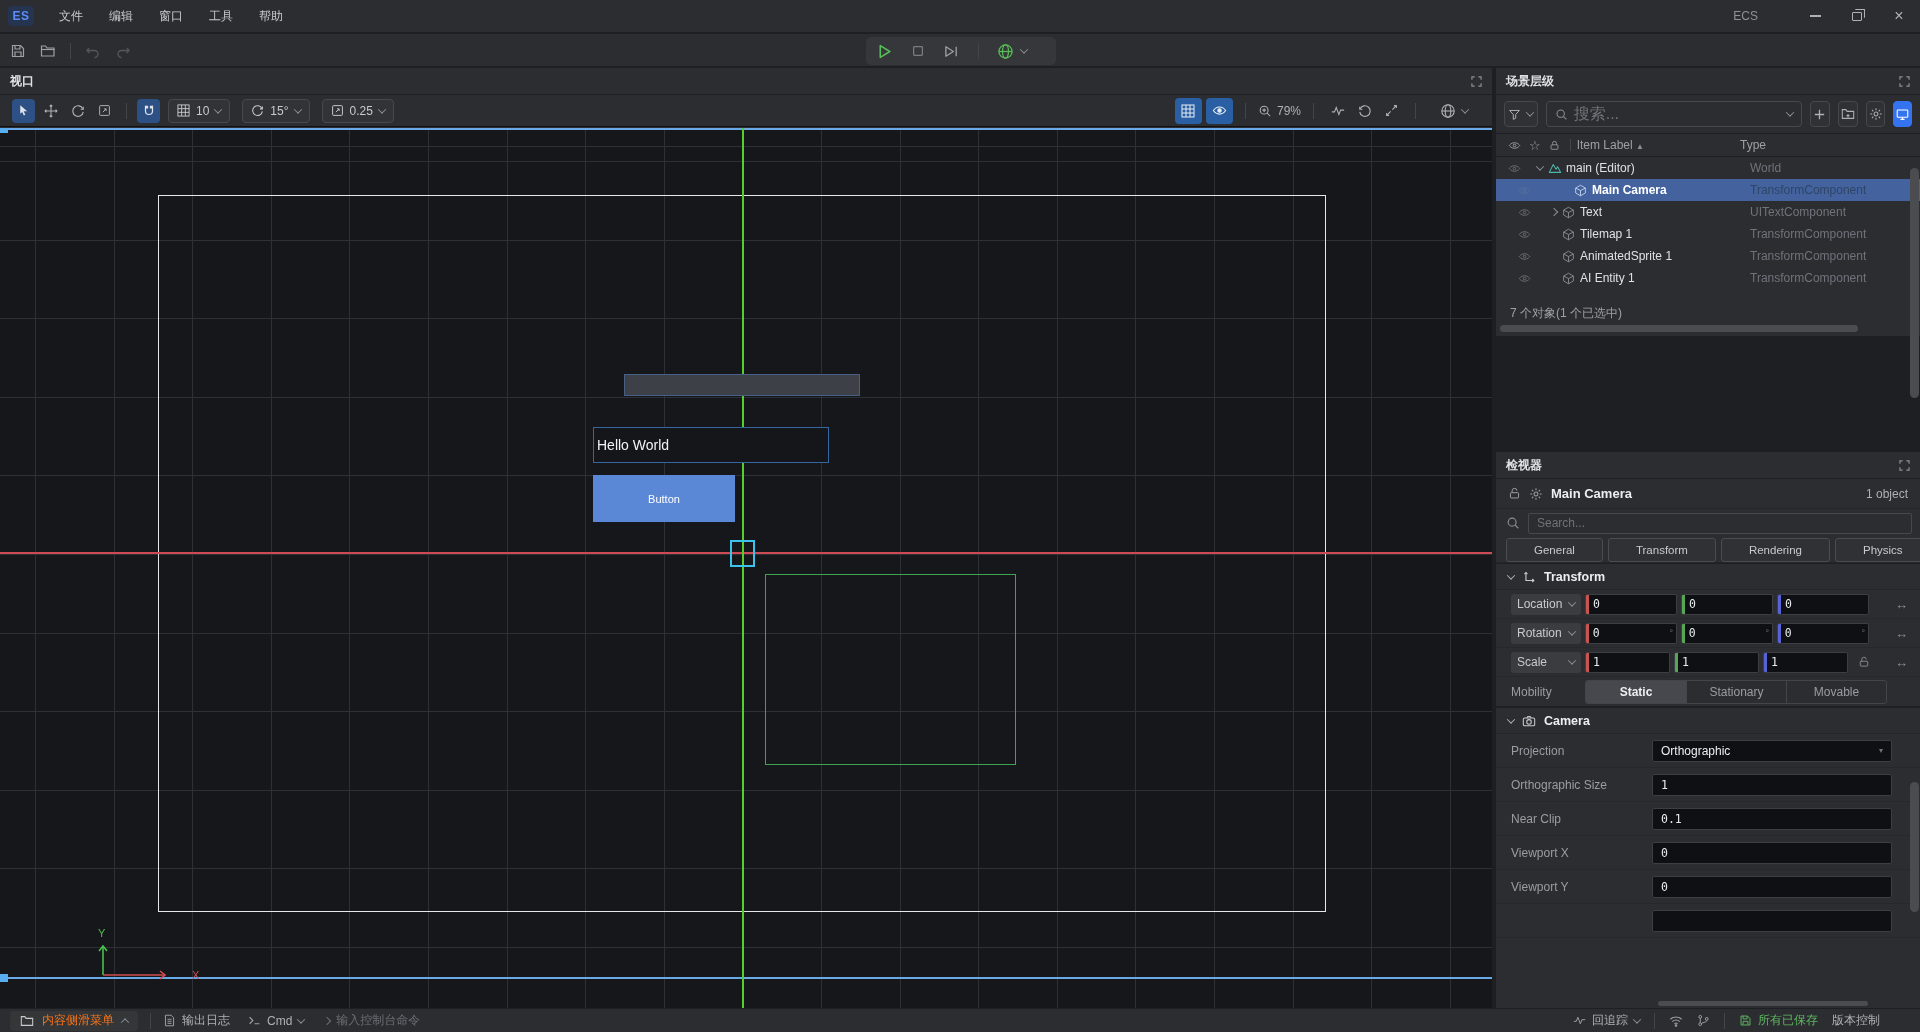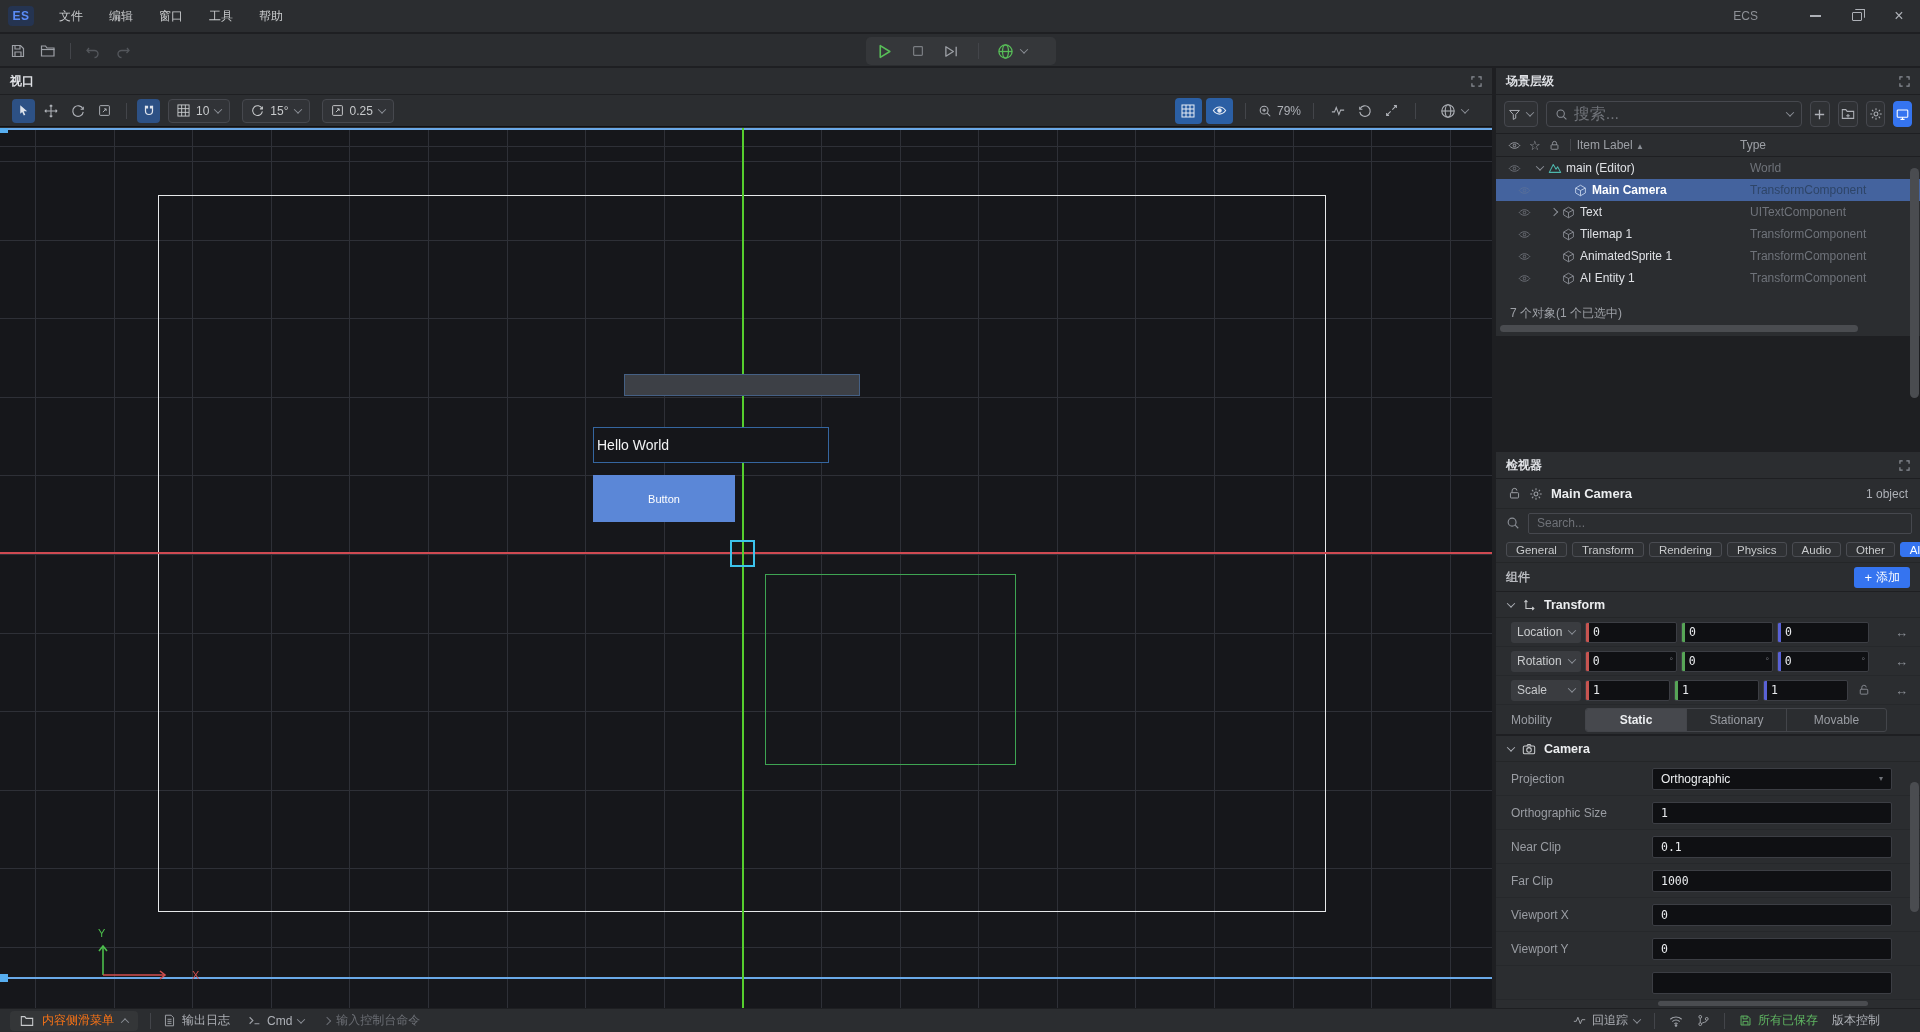--- a/index.html
+++ b/index.html
@@ -115,7 +115,7 @@
   .insp-search input { width:100%; background:transparent; border:none; outline:none; color:#c8cacc; font-family:"Liberation Sans",sans-serif; font-size:12px; }
   .insp-search input::placeholder { color:#6f7278; }
   .tabs { height:26px; display:flex; align-items:center; gap:5px; padding:0 10px; border-bottom:1px solid #242628; }
-  .tab { height:15px; padding:0 9px; border:1px solid #4a4c52; border-radius:3px;
+  .tab { height:24px; padding:0 27px; border:1px solid #4a4c52; border-radius:3px;
     display:flex; align-items:center; color:#c8cacc; font-size:11.5px; background:#2f3134; }
   .tab.active { background:#3574f0; border-color:#3574f0; color:#fff; }
   .comp-row { height:28px; display:flex; align-items:center; padding:0 10px; }

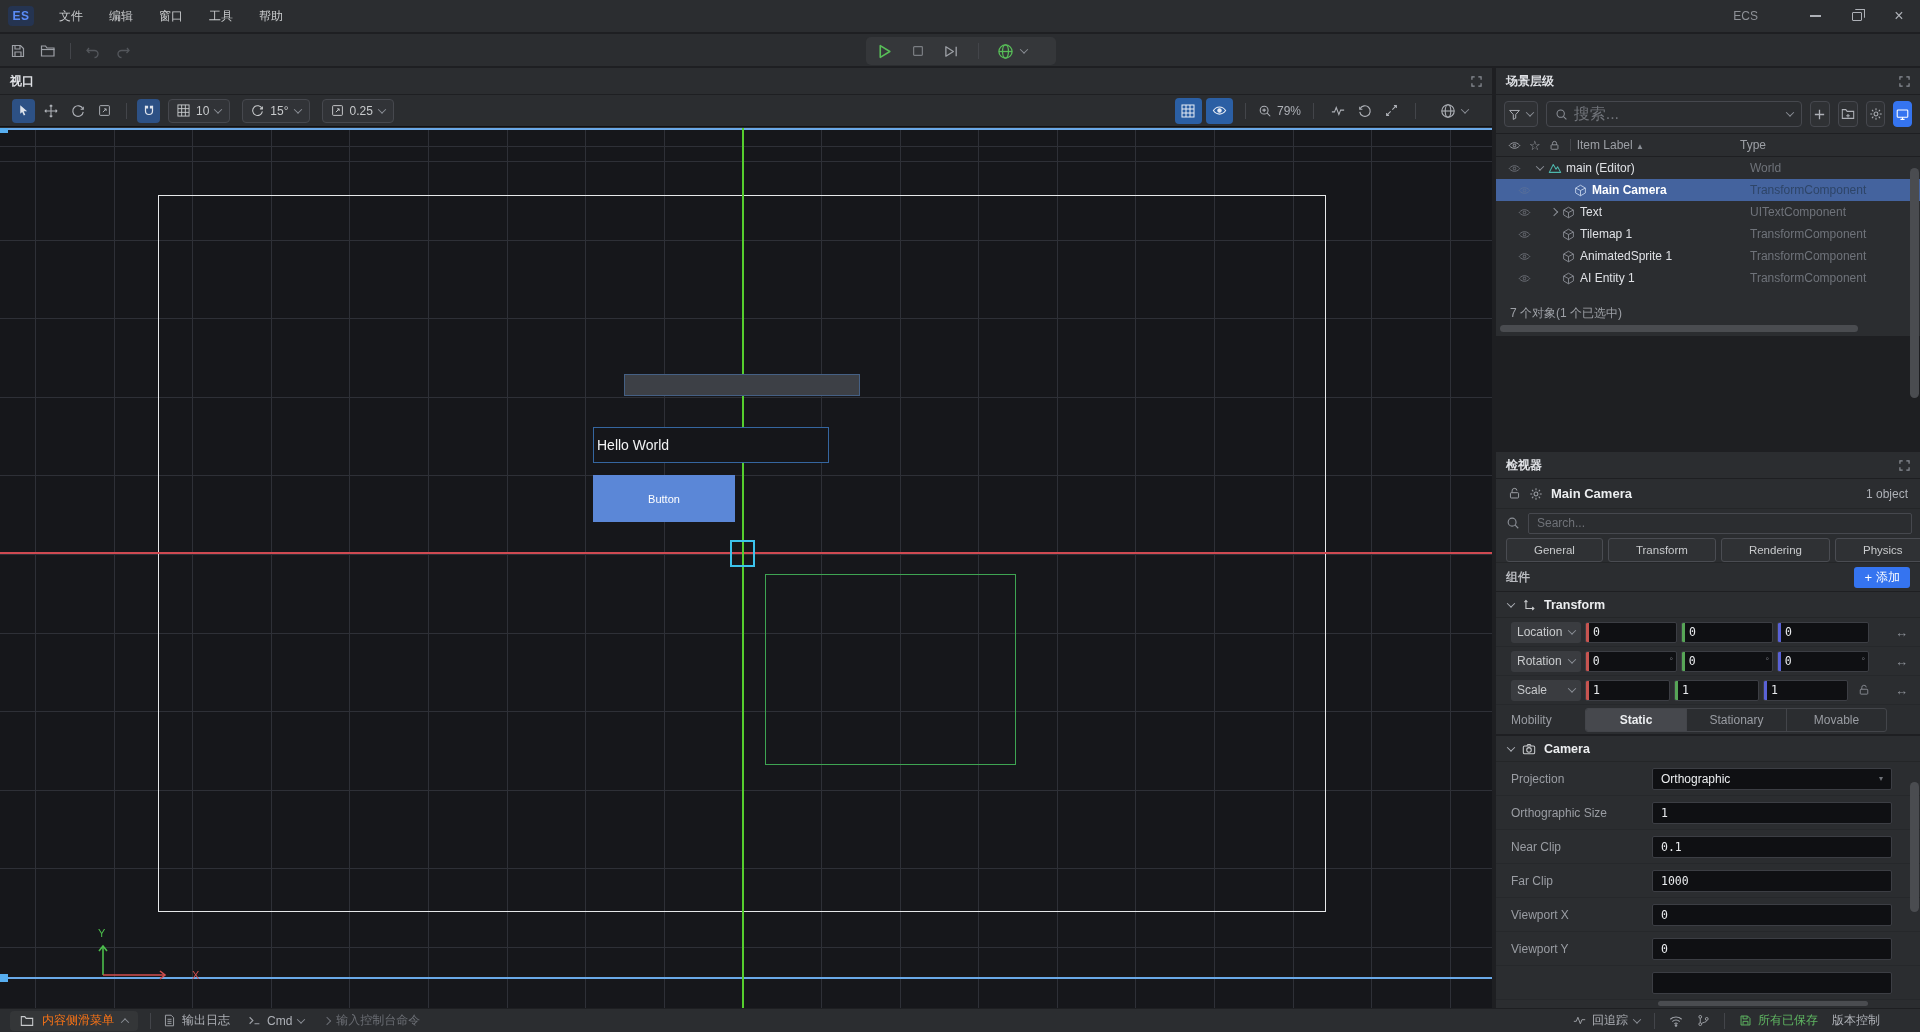--- a/index.html
+++ b/index.html
@@ -637,13 +637,6 @@
         <span class="tab active">All</span>
       </div>
 
-      <div class="comp-row">
-        <span class="comp-label">组件</span>
-        <span class="add-btn">
-          <span style="font-size:13px; line-height:1;">+</span>
-          <span>添加</span>
-        </span>
-      </div>
 
       <div class="section-head">
         <span class="chev down" style="border-color:#aeb1b7;"></span>

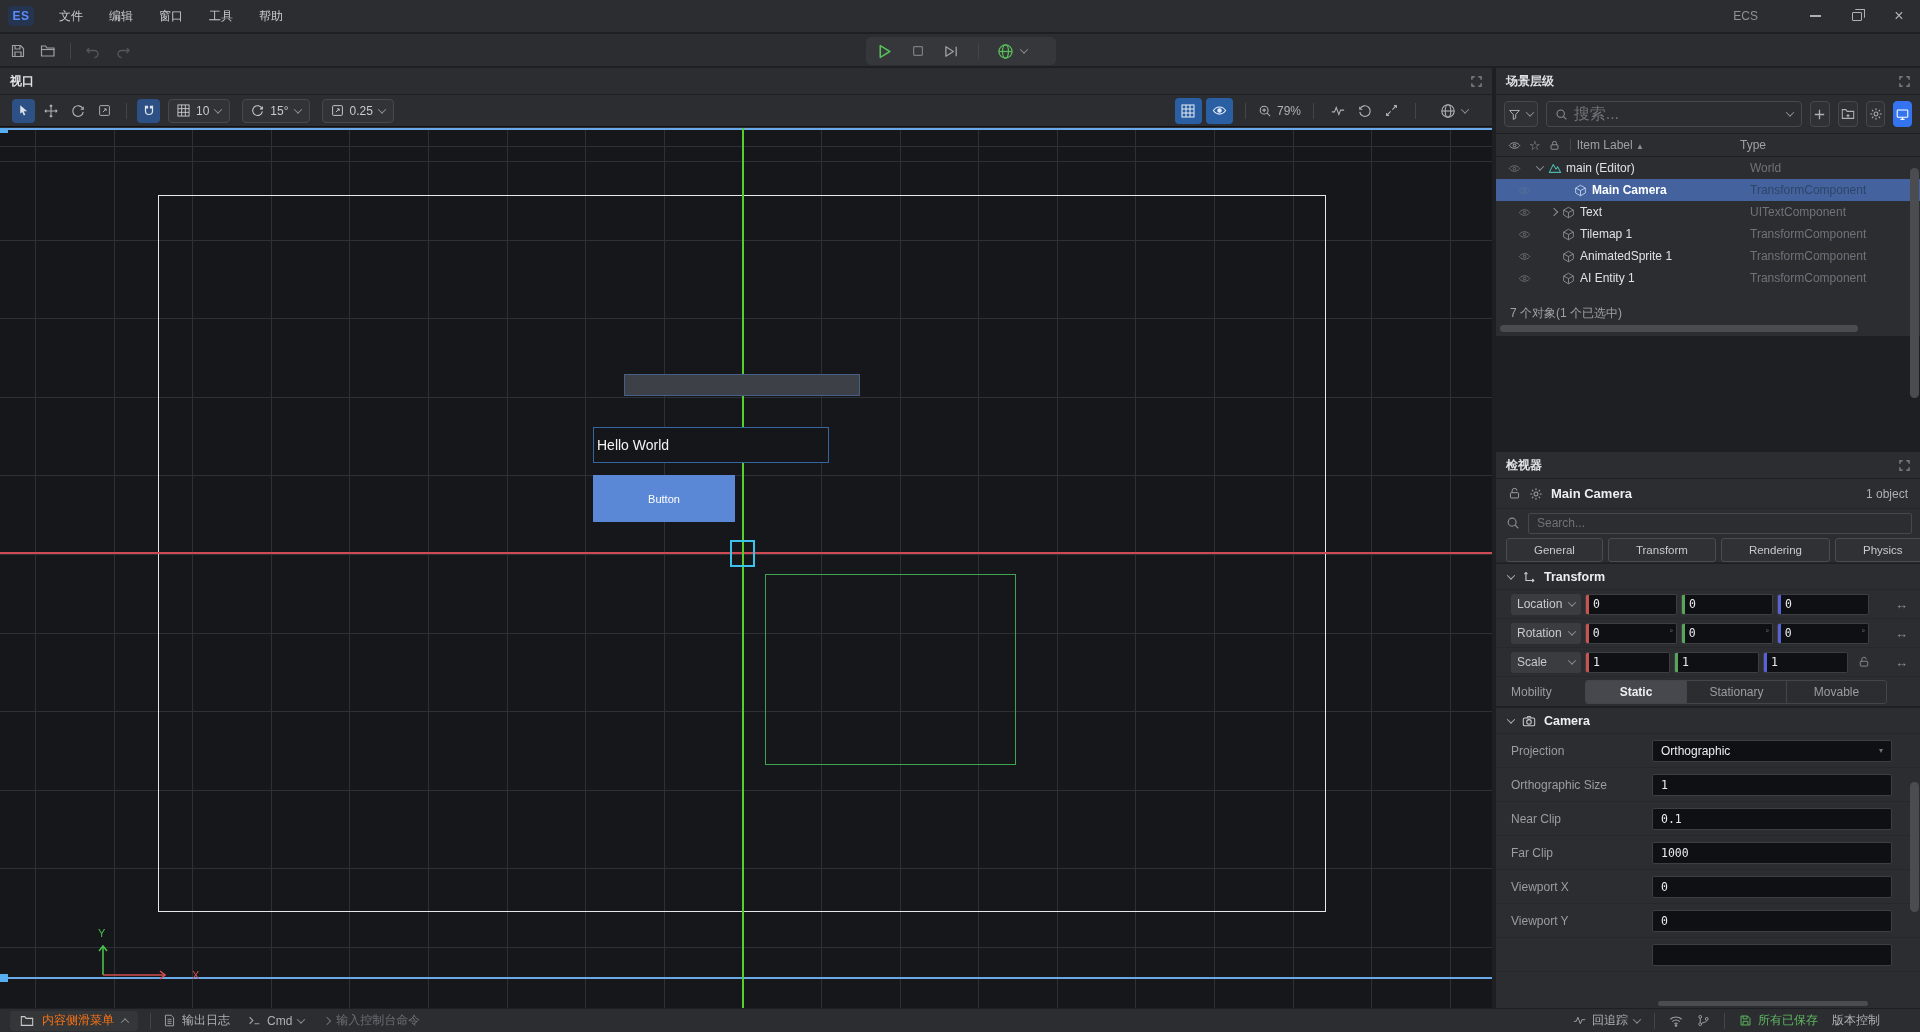--- a/index.html
+++ b/index.html
@@ -755,12 +755,6 @@
           </span>
       </div>
       <div class="p-row">
-        <span class="p-label">Far Clip</span>
-        <span class="p-field">
-            <input value="1000" style="">
-          </span>
-      </div>
-      <div class="p-row">
         <span class="p-label">Viewport X</span>
         <span class="p-field">
             <input value="0" style="">

